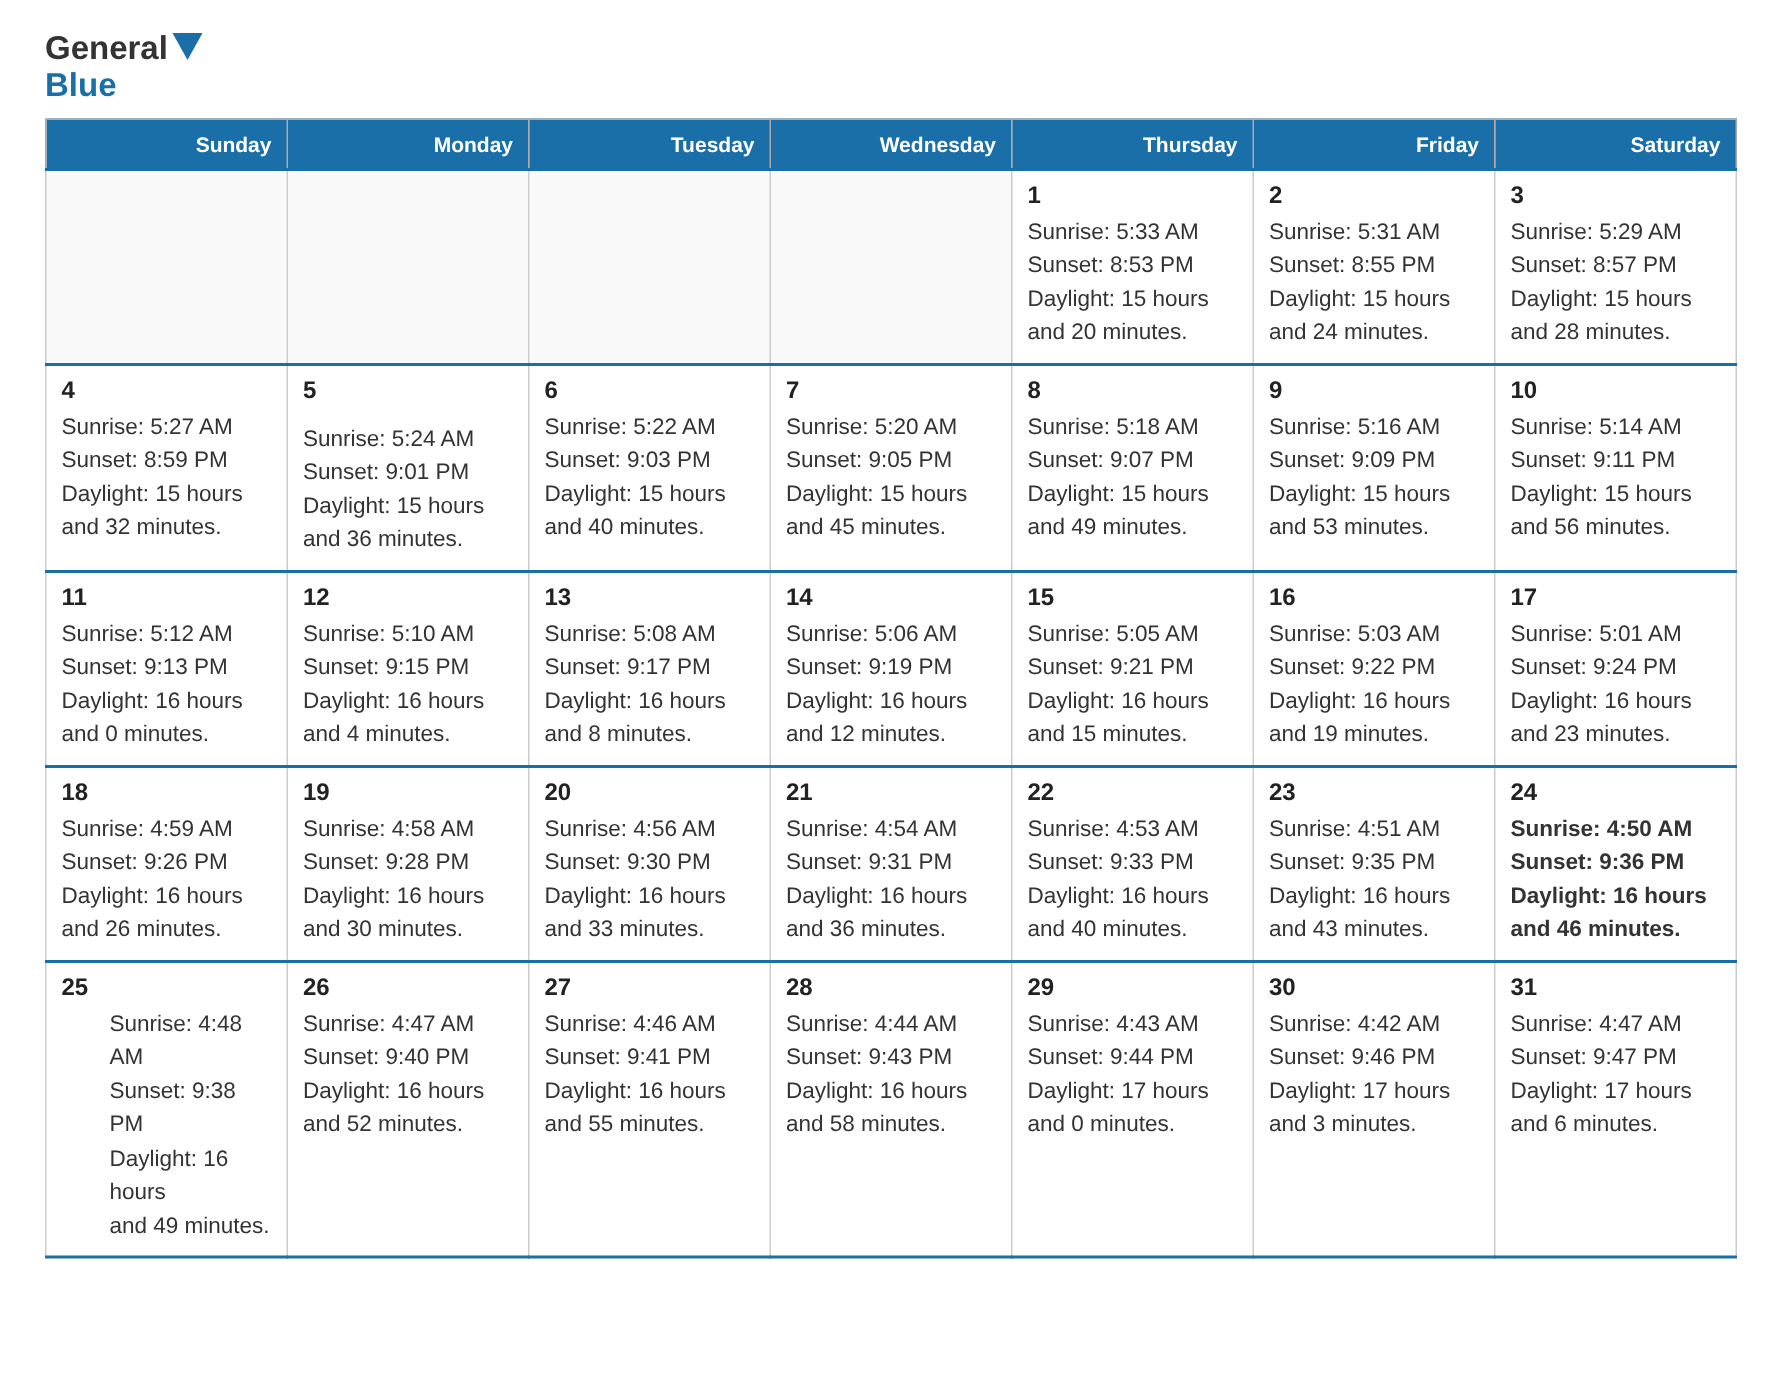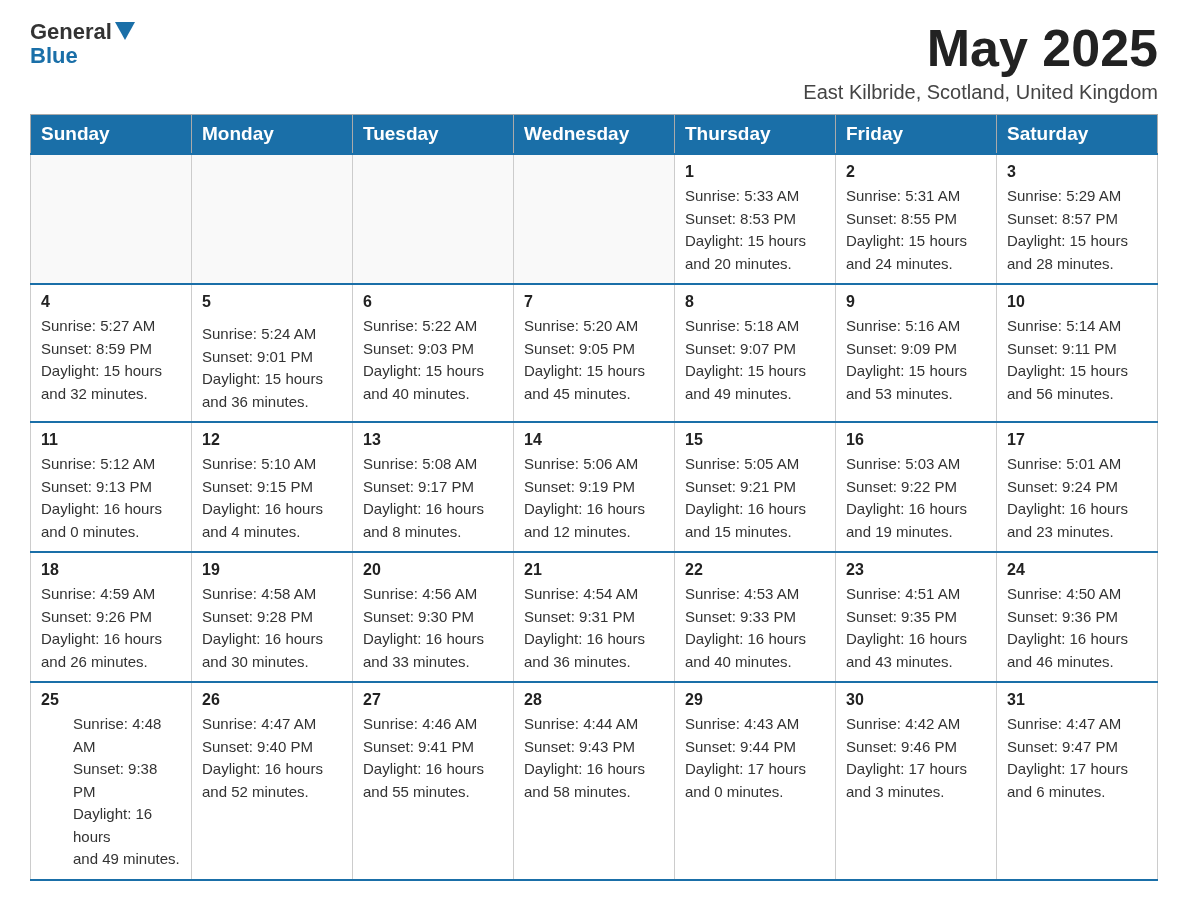--- a/index.html
+++ b/index.html
@@ -104,10 +104,6 @@
       <span class="logo-text-blue">Blue</span>
     </div>
   </div>
-  <div class="title-area">
-    <div class="month-year">May 2025</div>
-    <div class="location">East Kilbride, Scotland, United Kingdom</div>
-  </div>
 </div>
 
 <table class="calendar-table">

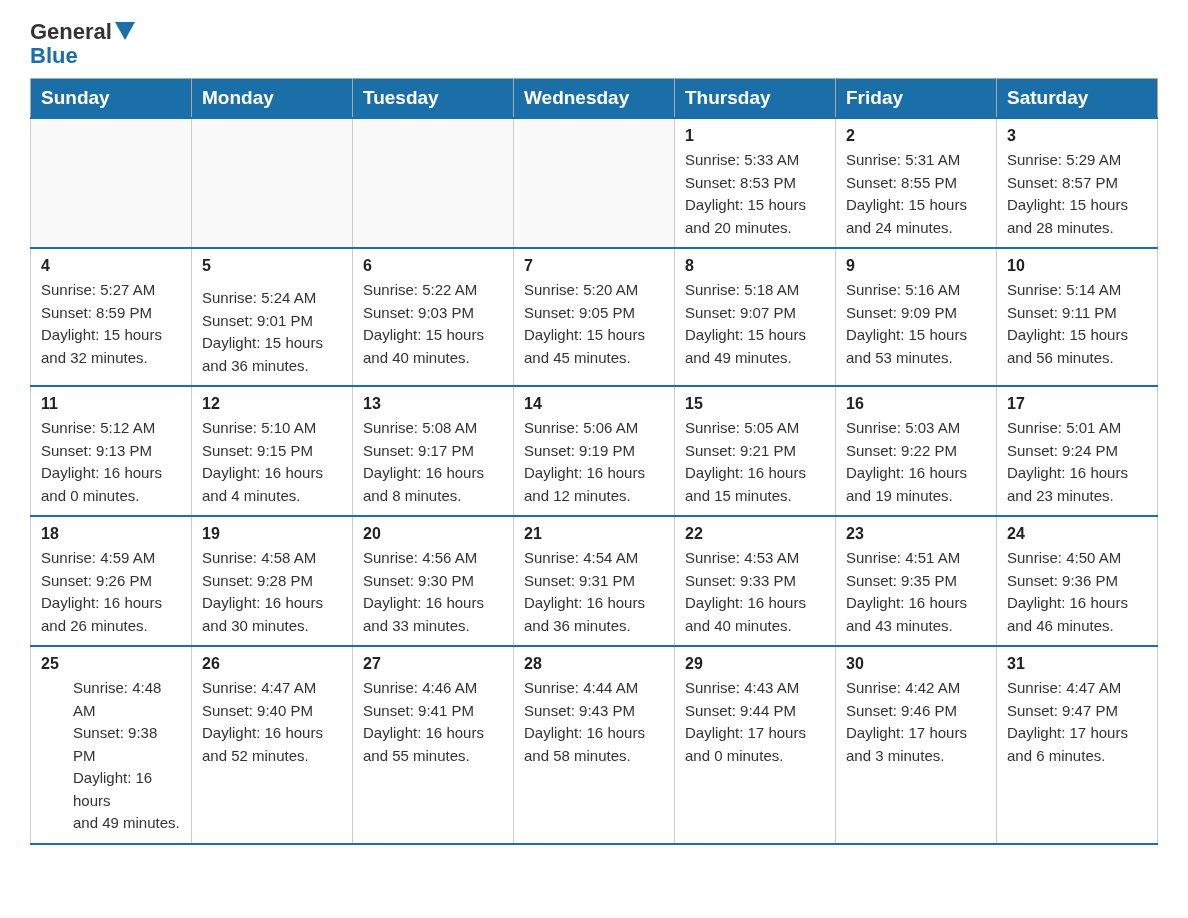--- a/index.html
+++ b/index.html
@@ -53,10 +53,10 @@
     .calendar-table th {
       background-color: #1a6fa8;
       color: #fff;
-      font-size: 19px;
+      font-size: 14px;
       font-weight: bold;
       padding: 8px 10px;
-      text-align: left;
+      text-align: right;
       border: 1px solid #aaa;
     }
     .calendar-table td {

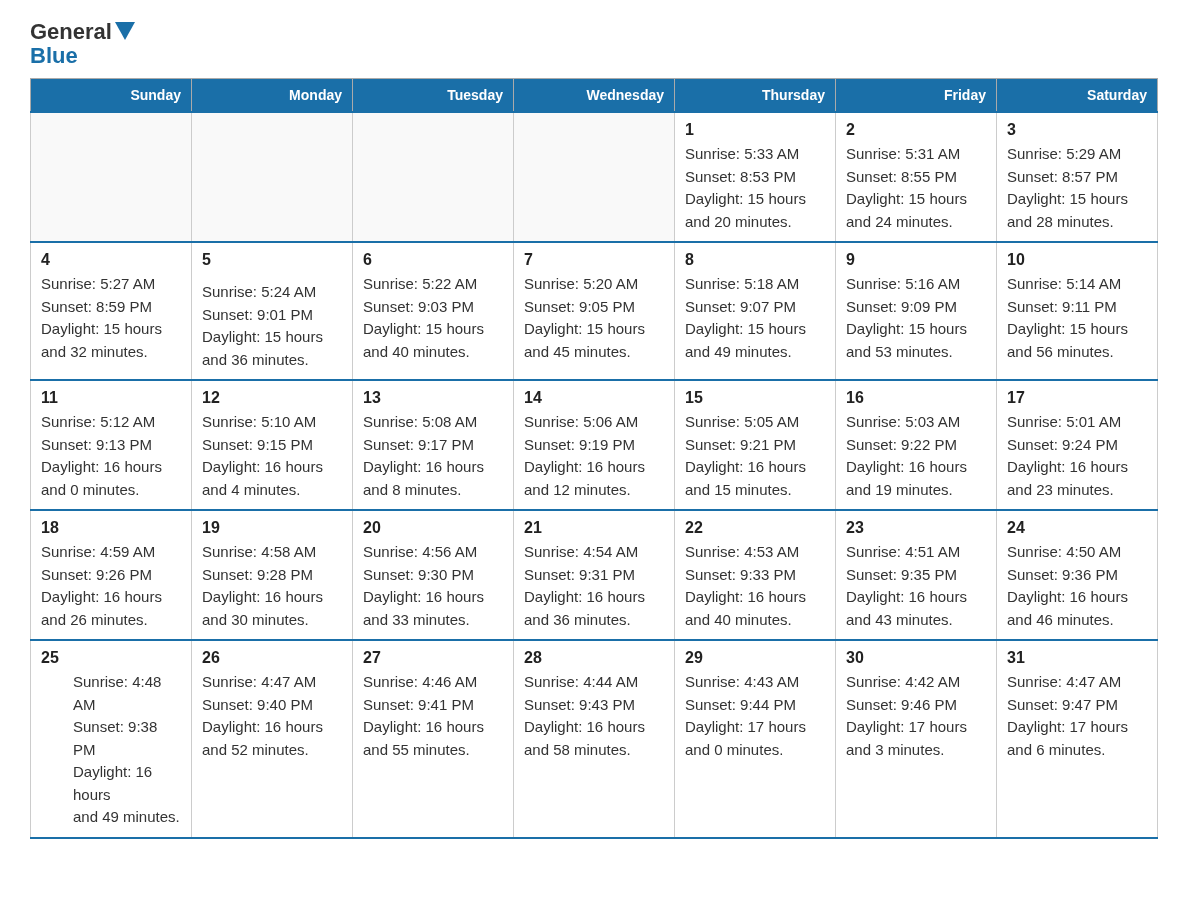--- a/index.html
+++ b/index.html
@@ -293,7 +293,7 @@
         </td>
         <td>
           <span class="day-number">24</span>
-          <div class="day-detail" style="white-space: pre-line;">Sunrise: 4:50 AM
+          <div class="day-detail" style="white-space: pre-line; font-weight: bold;">Sunrise: 4:50 AM
 Sunset: 9:36 PM
 Daylight: 16 hours
 and 46 minutes.</div>

